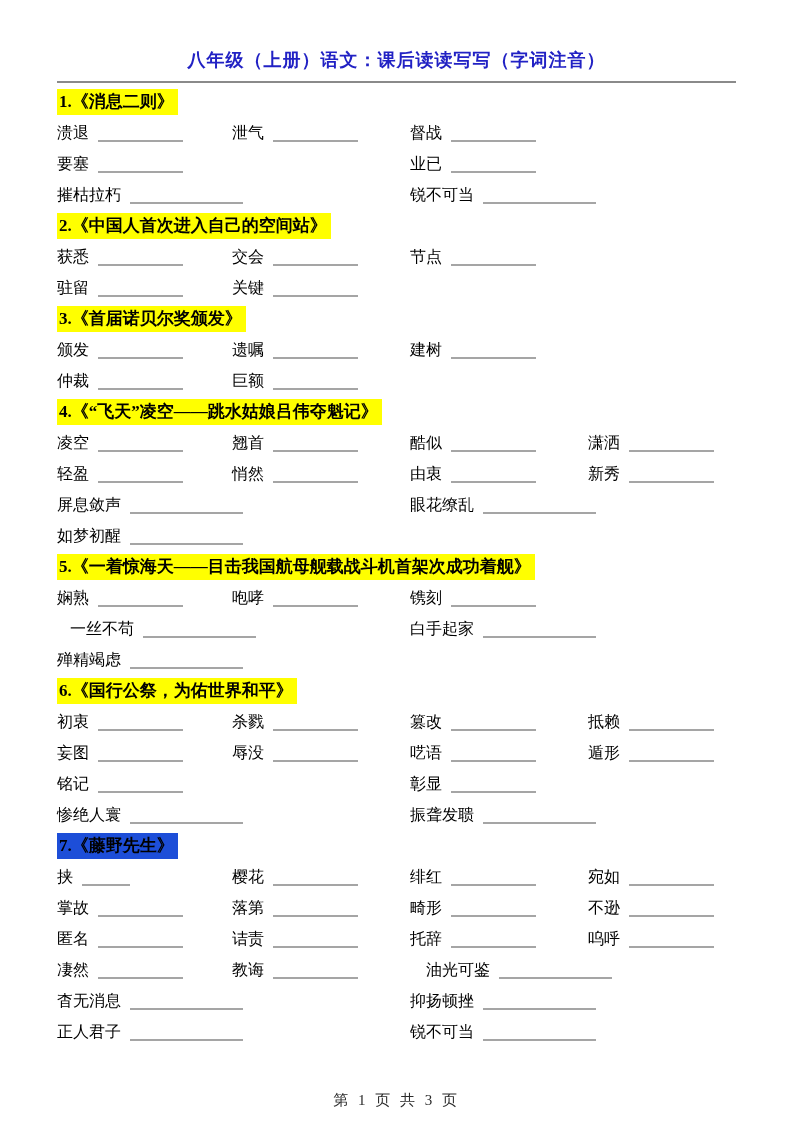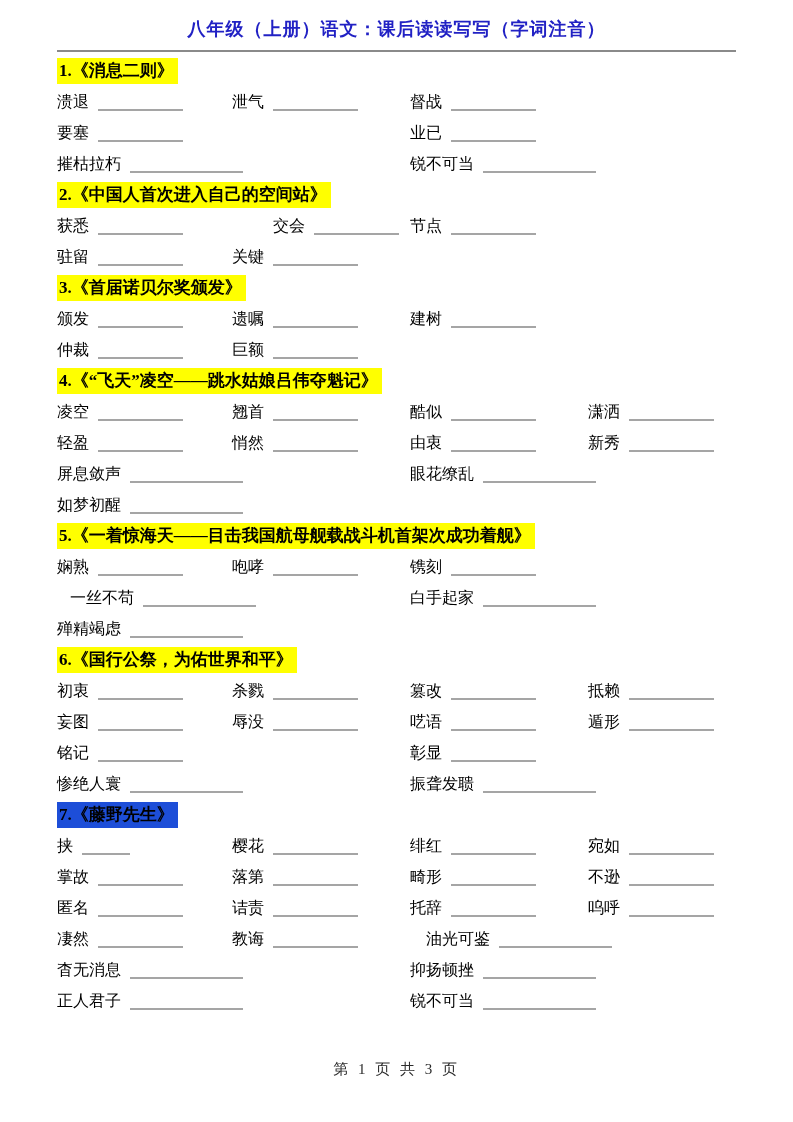--- a/index.html
+++ b/index.html
@@ -60,7 +60,7 @@
 <body>
 
 <div class="page">
-  <div class="doc-title" style="color: rgb(33, 33, 196);">八年级（上册）语文：课后读读写写（字词注音）</div>
+  <div class="doc-title" style="color: rgb(33, 33, 196); margin-top: 31px;">八年级（上册）语文：课后读读写写（字词注音）</div>
   <hr class="title-rule">
   <div>
       <div class="line">

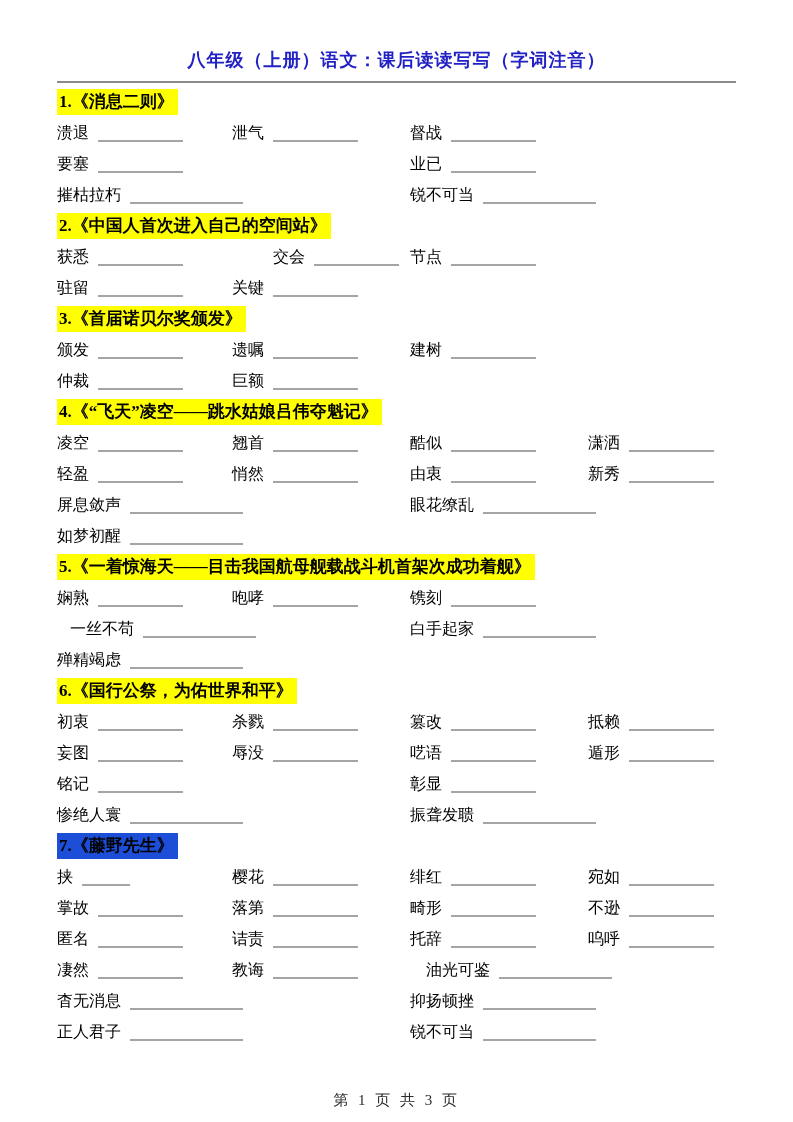--- a/index.html
+++ b/index.html
@@ -84,7 +84,7 @@
       </div>
       <div class="line">
         <span class="entry" style="left: 0px;"><span class="word">获悉</span><span class="blank" style="width: 85px; border-bottom-color: rgb(77, 77, 77);"></span></span>
-        <span class="entry" style="left: 175px; margin-left: 41px;"><span class="word">交会</span><span class="blank" style="width: 85px; border-bottom-color: rgb(77, 77, 77);"></span></span>
+        <span class="entry" style="left: 175px;"><span class="word">交会</span><span class="blank" style="width: 85px; border-bottom-color: rgb(77, 77, 77);"></span></span>
         <span class="entry" style="left: 353px;"><span class="word">节点</span><span class="blank" style="width: 85px; border-bottom-color: rgb(77, 77, 77);"></span></span>
       </div>
       <div class="line">

